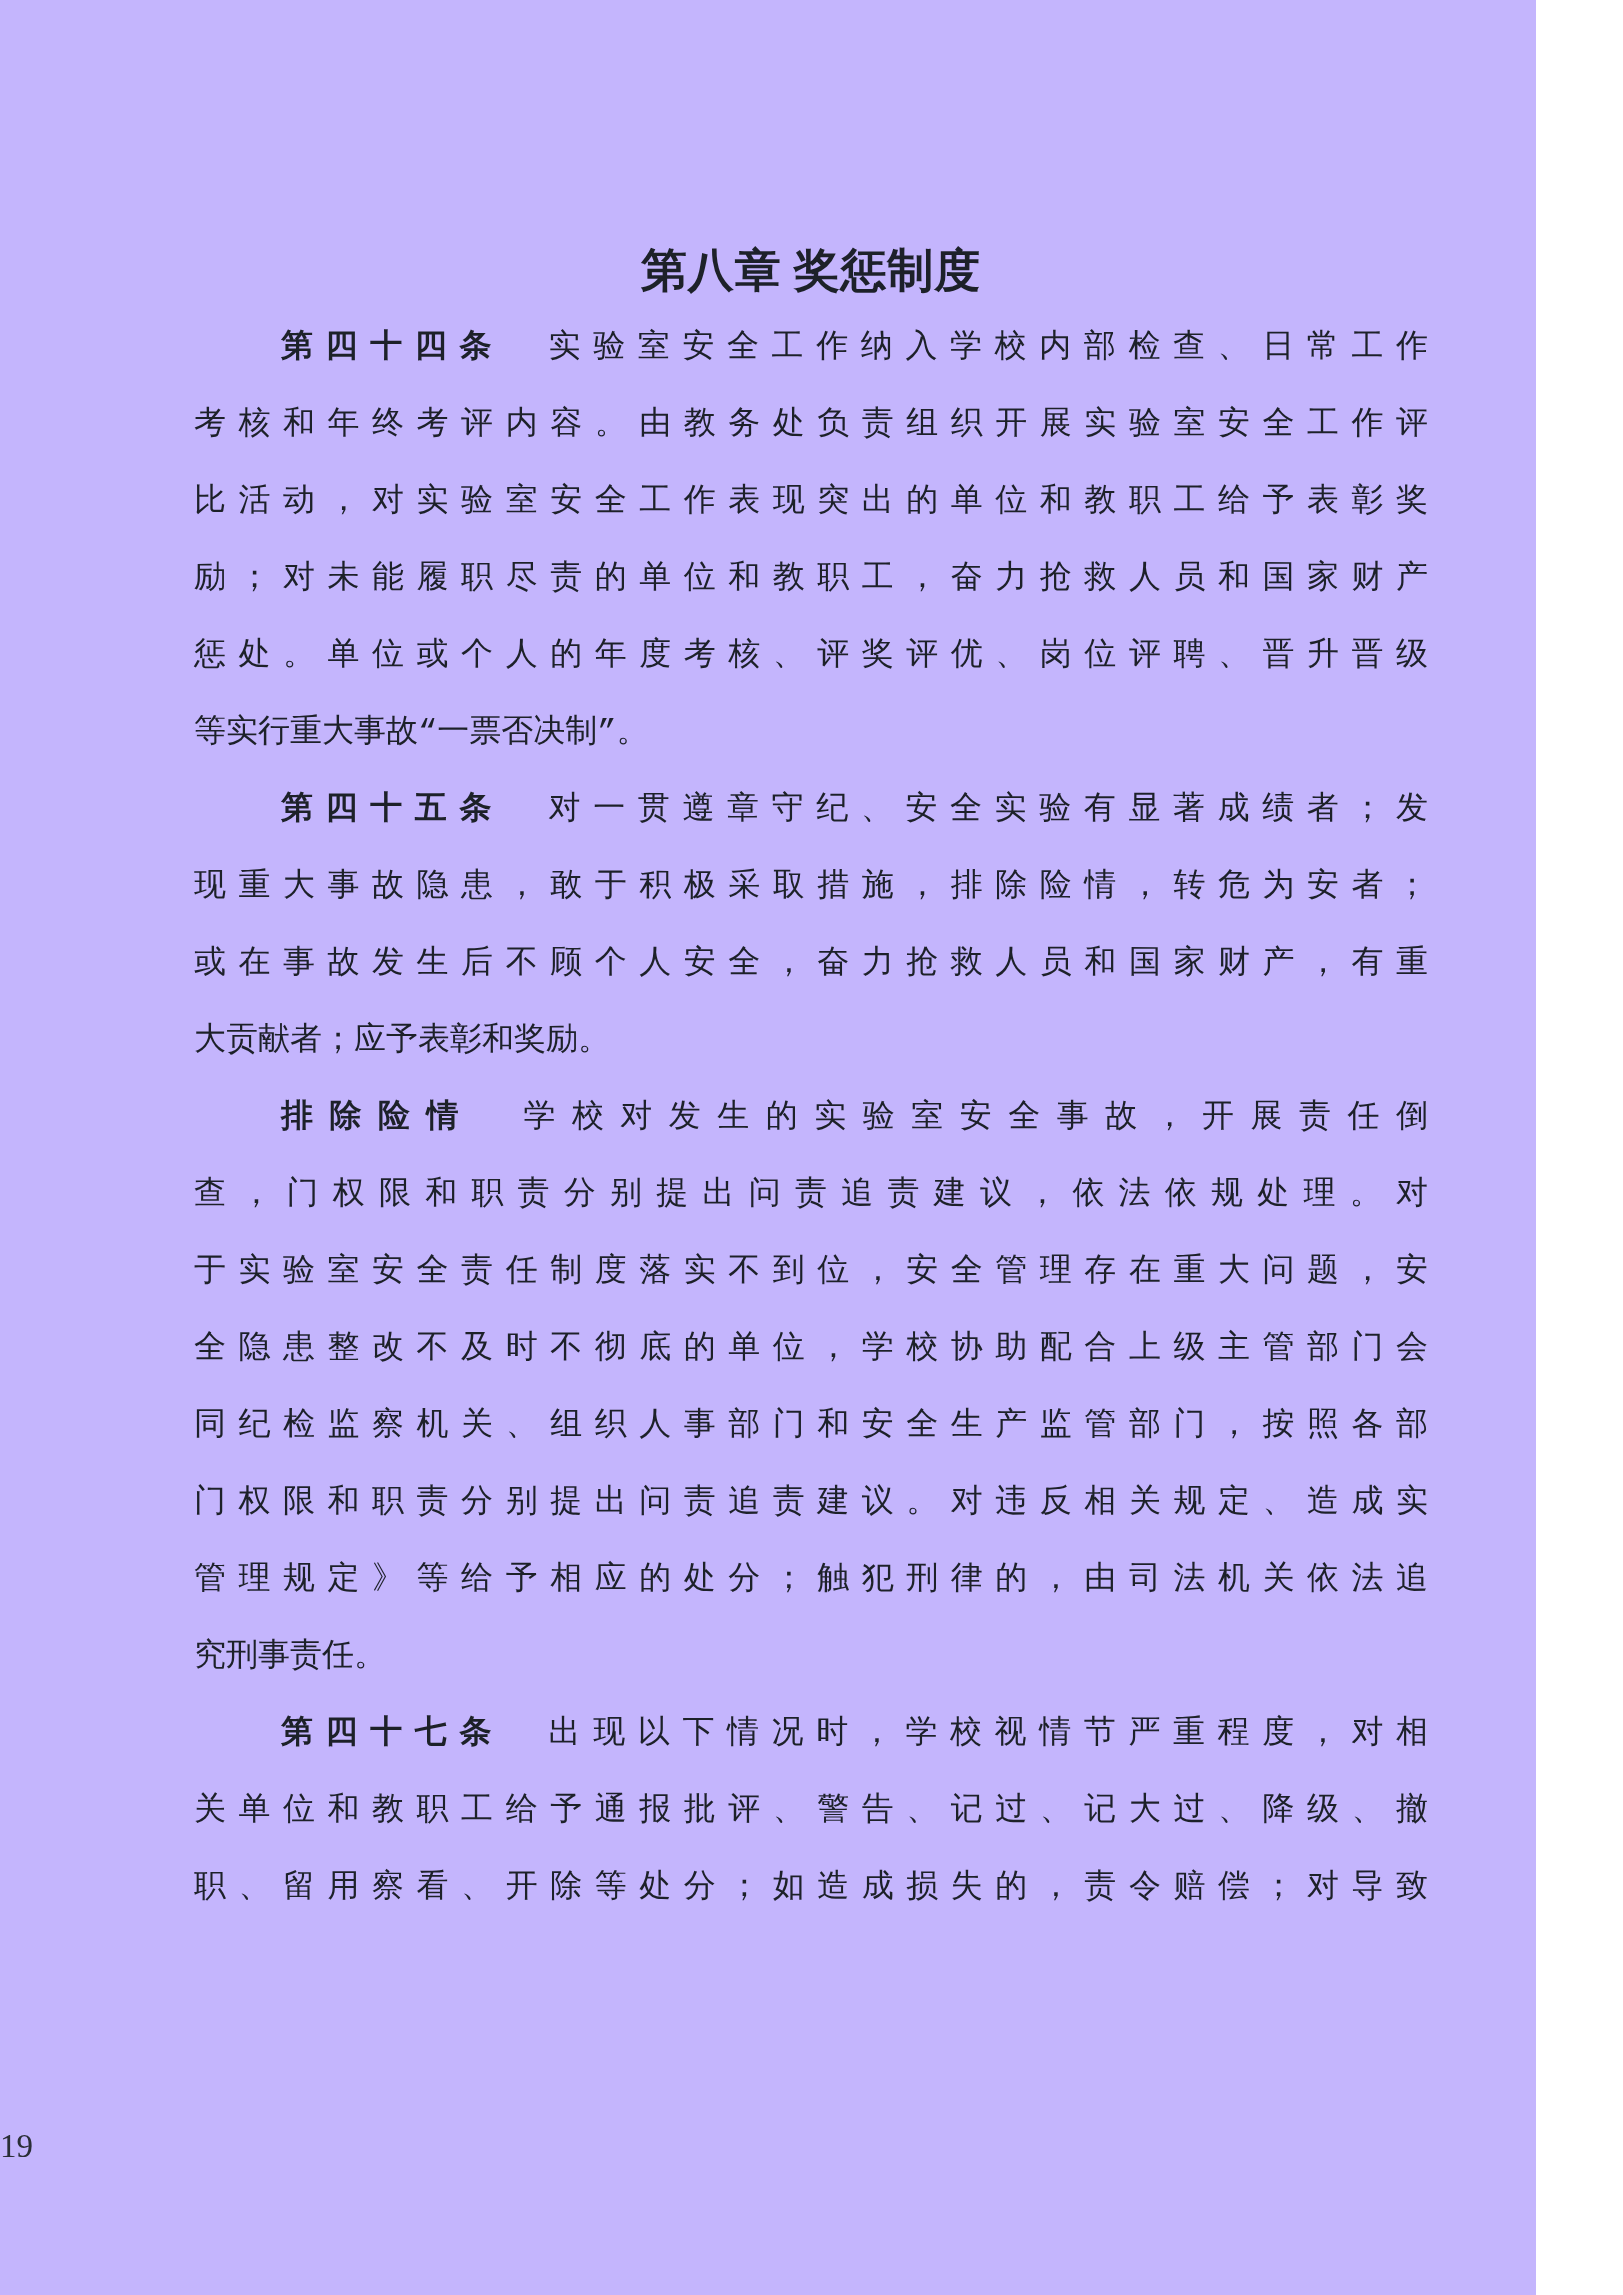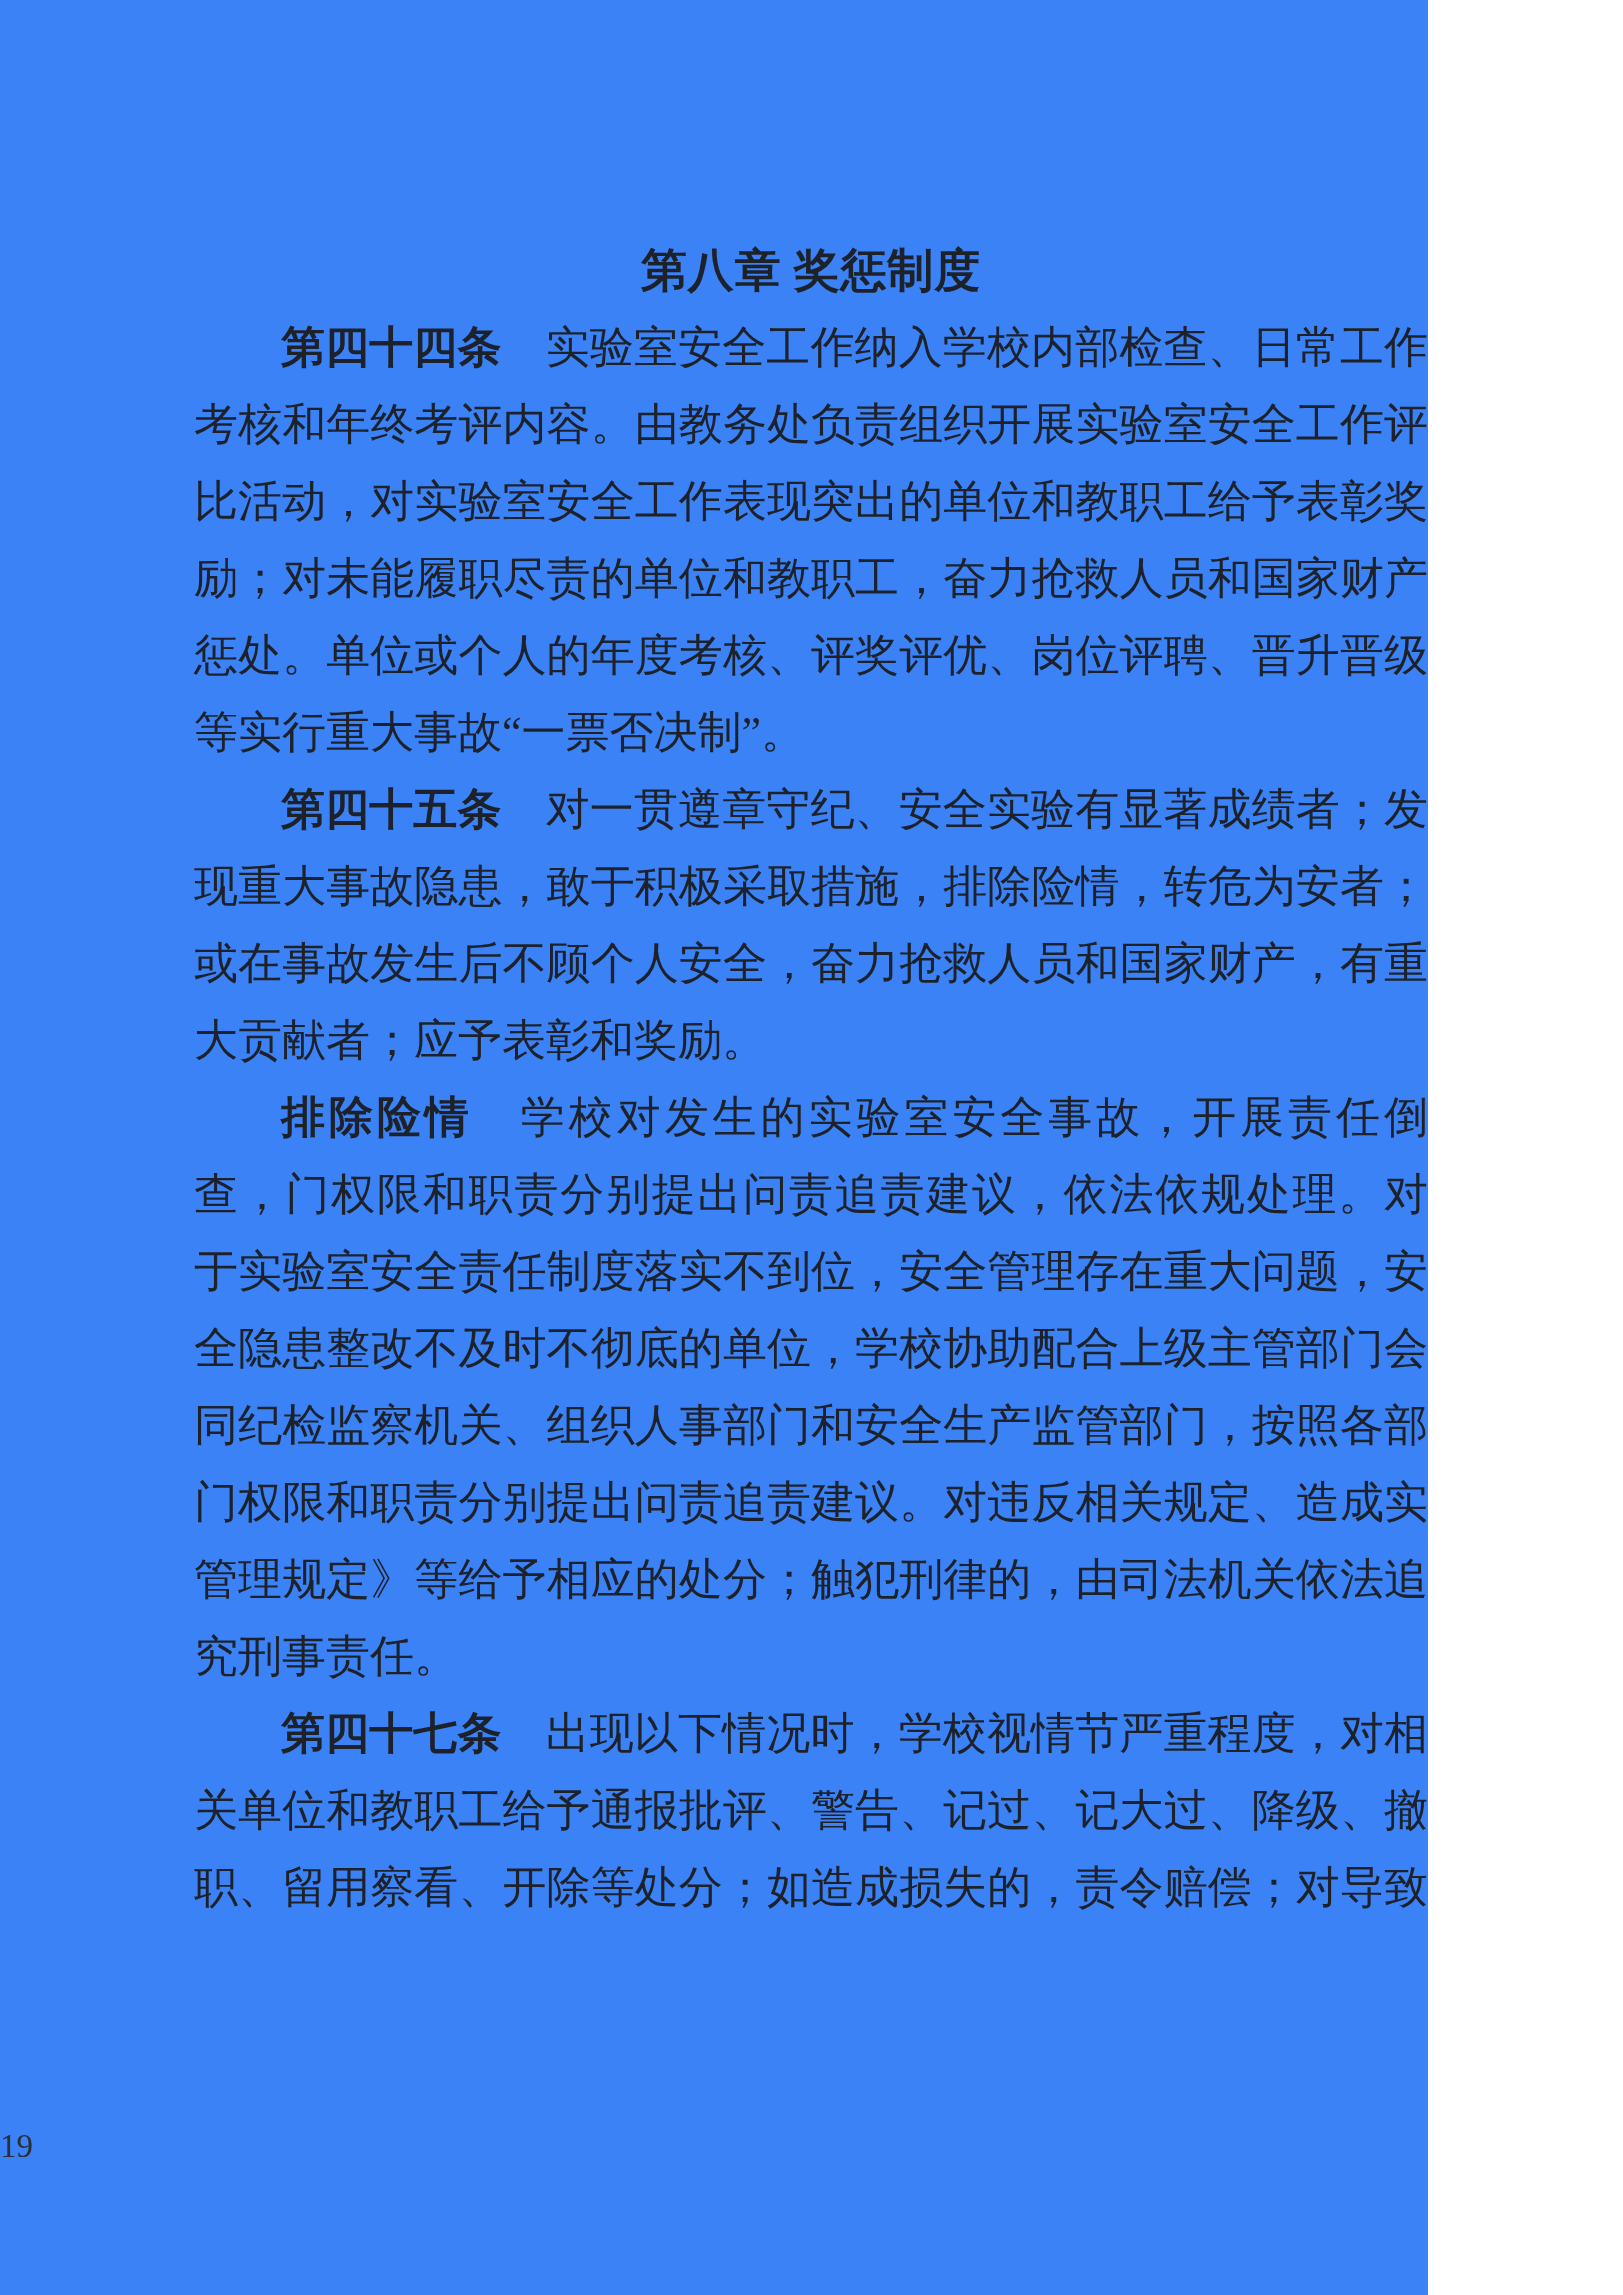--- a/index.html
+++ b/index.html
@@ -9,9 +9,9 @@
   }
   .page {
     position: relative;
-    width: 1428px;
+    width: 1536px;
     height: 2295px;
-    background: #3b82f6;
+    background: #c4b5fd;
     overflow: hidden;
     font-family: "Liberation Serif", serif;
     color: #1d2129;

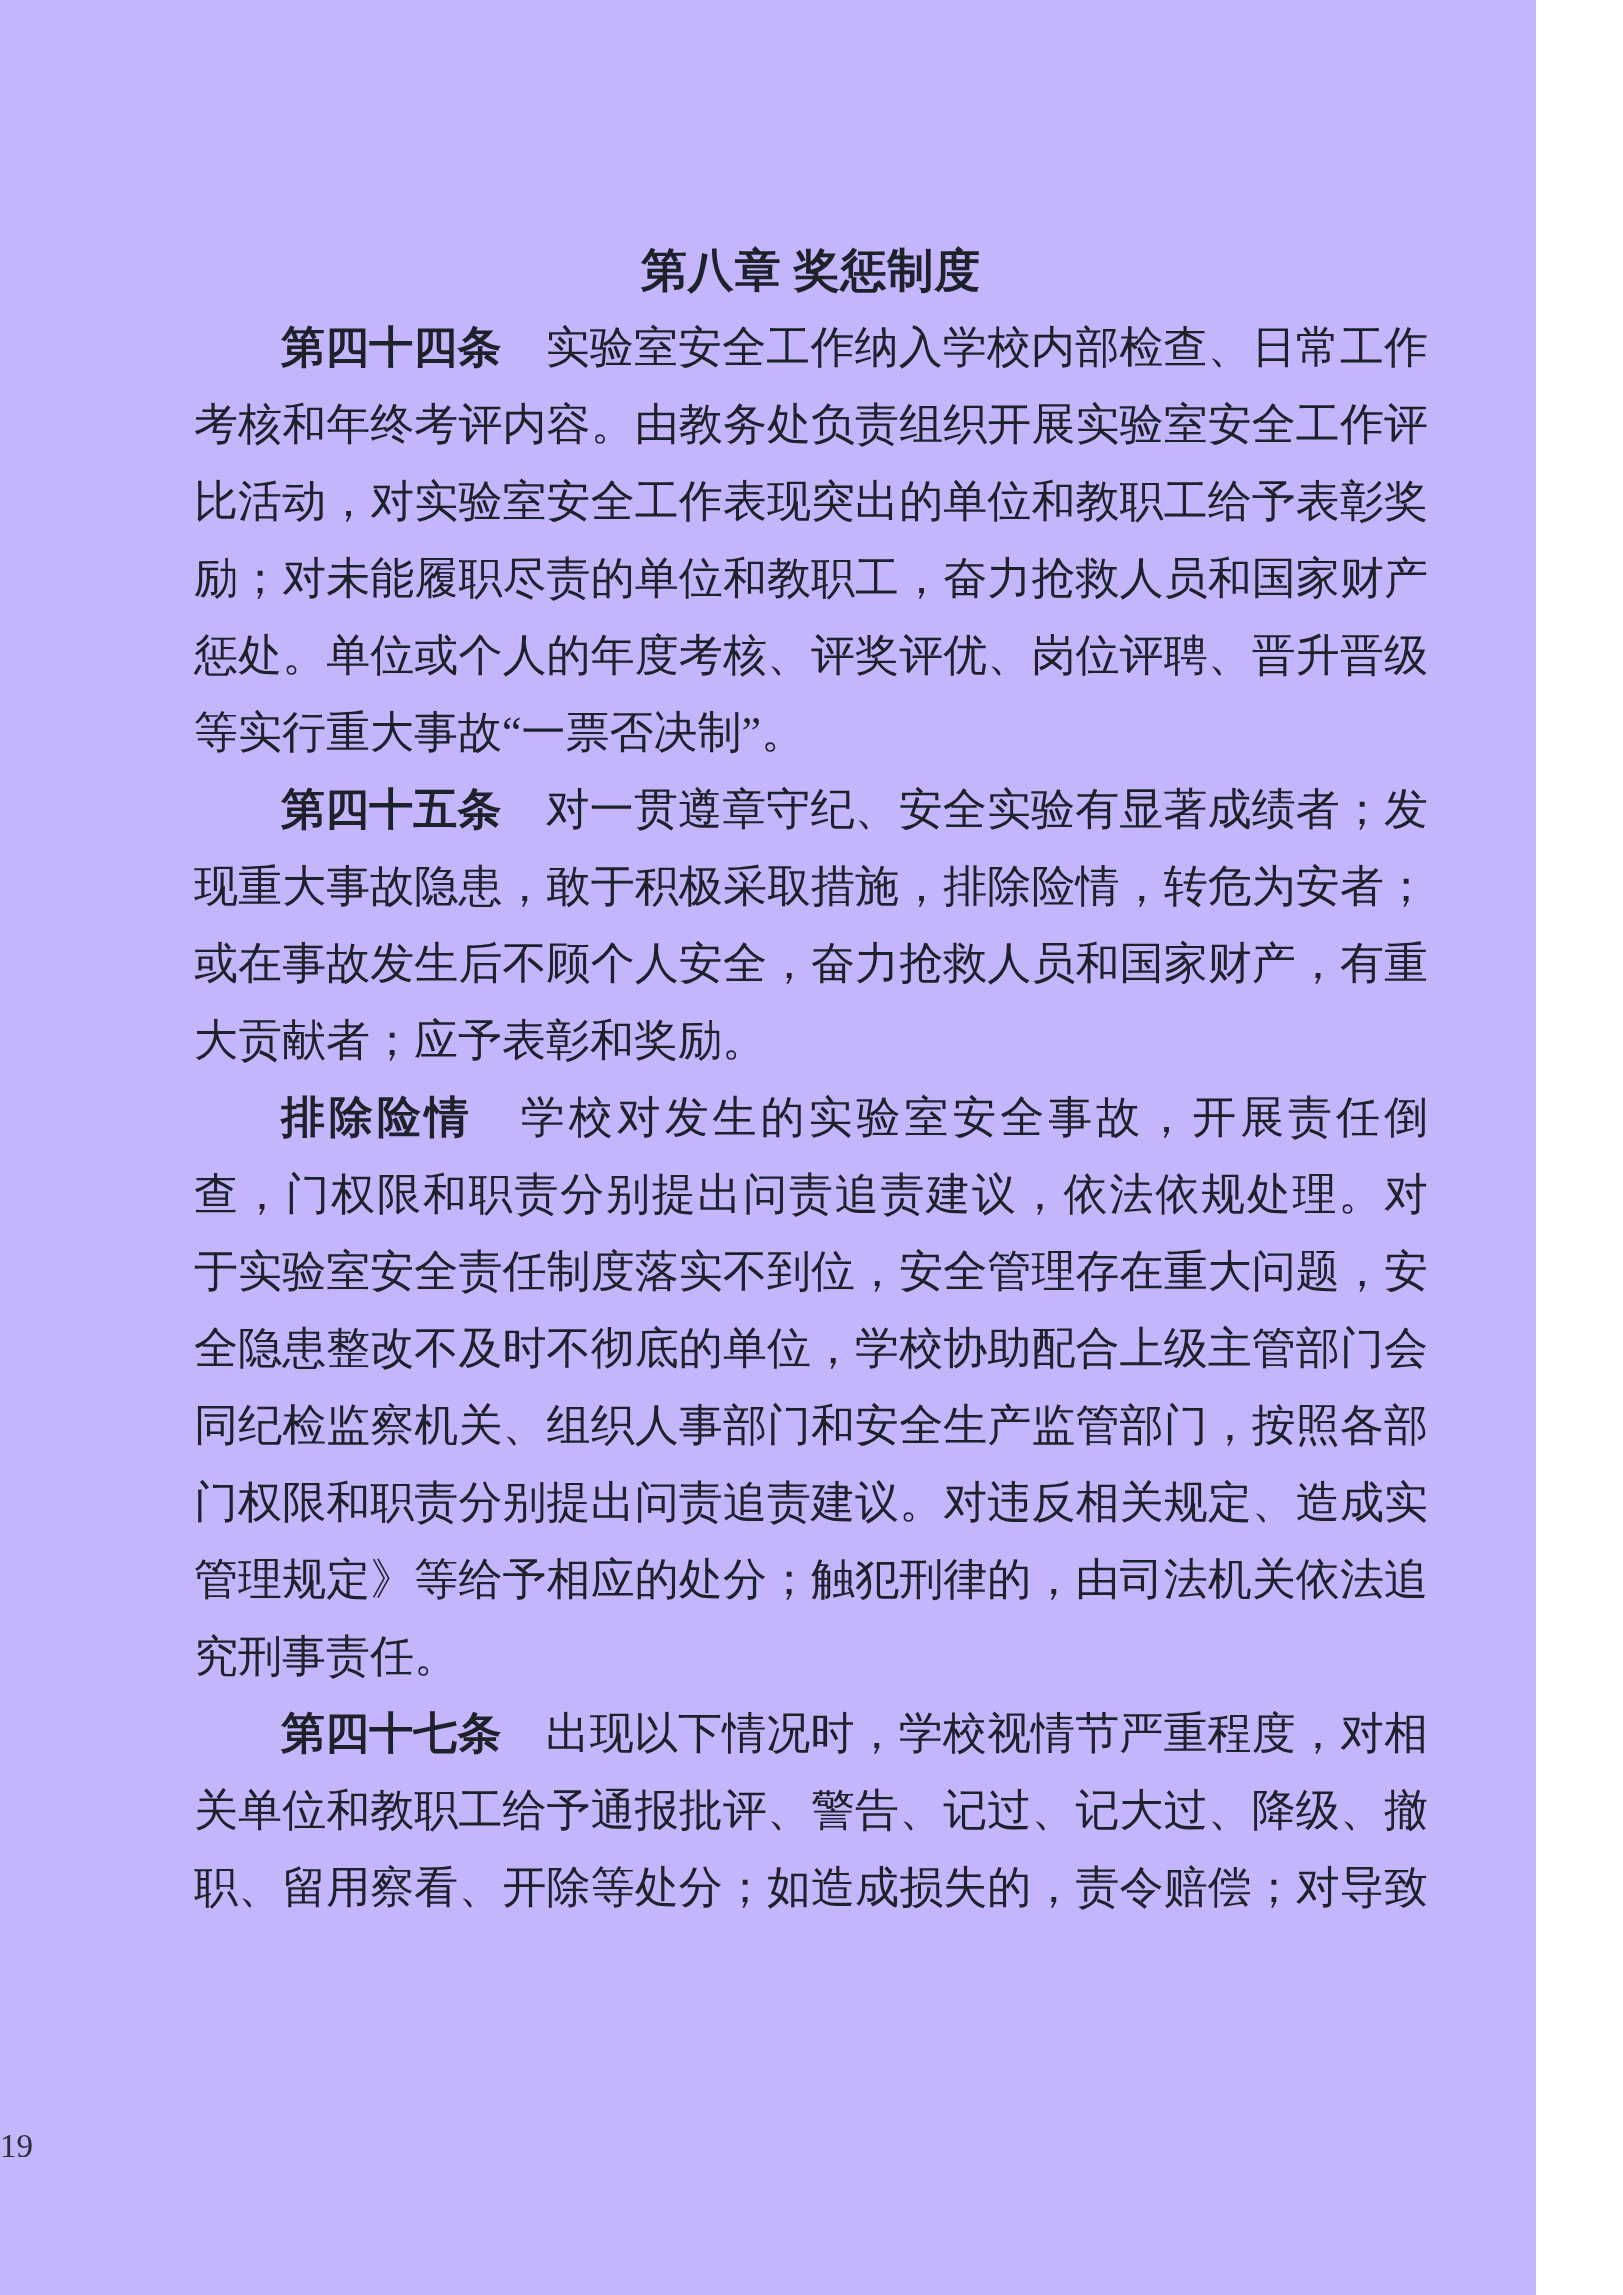--- a/index.html
+++ b/index.html
@@ -35,10 +35,11 @@
   .row {
     height: 77px;
     line-height: 77px;
-    font-size: 44px;
+    font-size: 32px;
     text-align: justify;
     text-align-last: justify;
     font-weight: 400;
+    font-family: Liberation Mono, monospace;
   }
   .row.first {
     text-indent: 87px;

